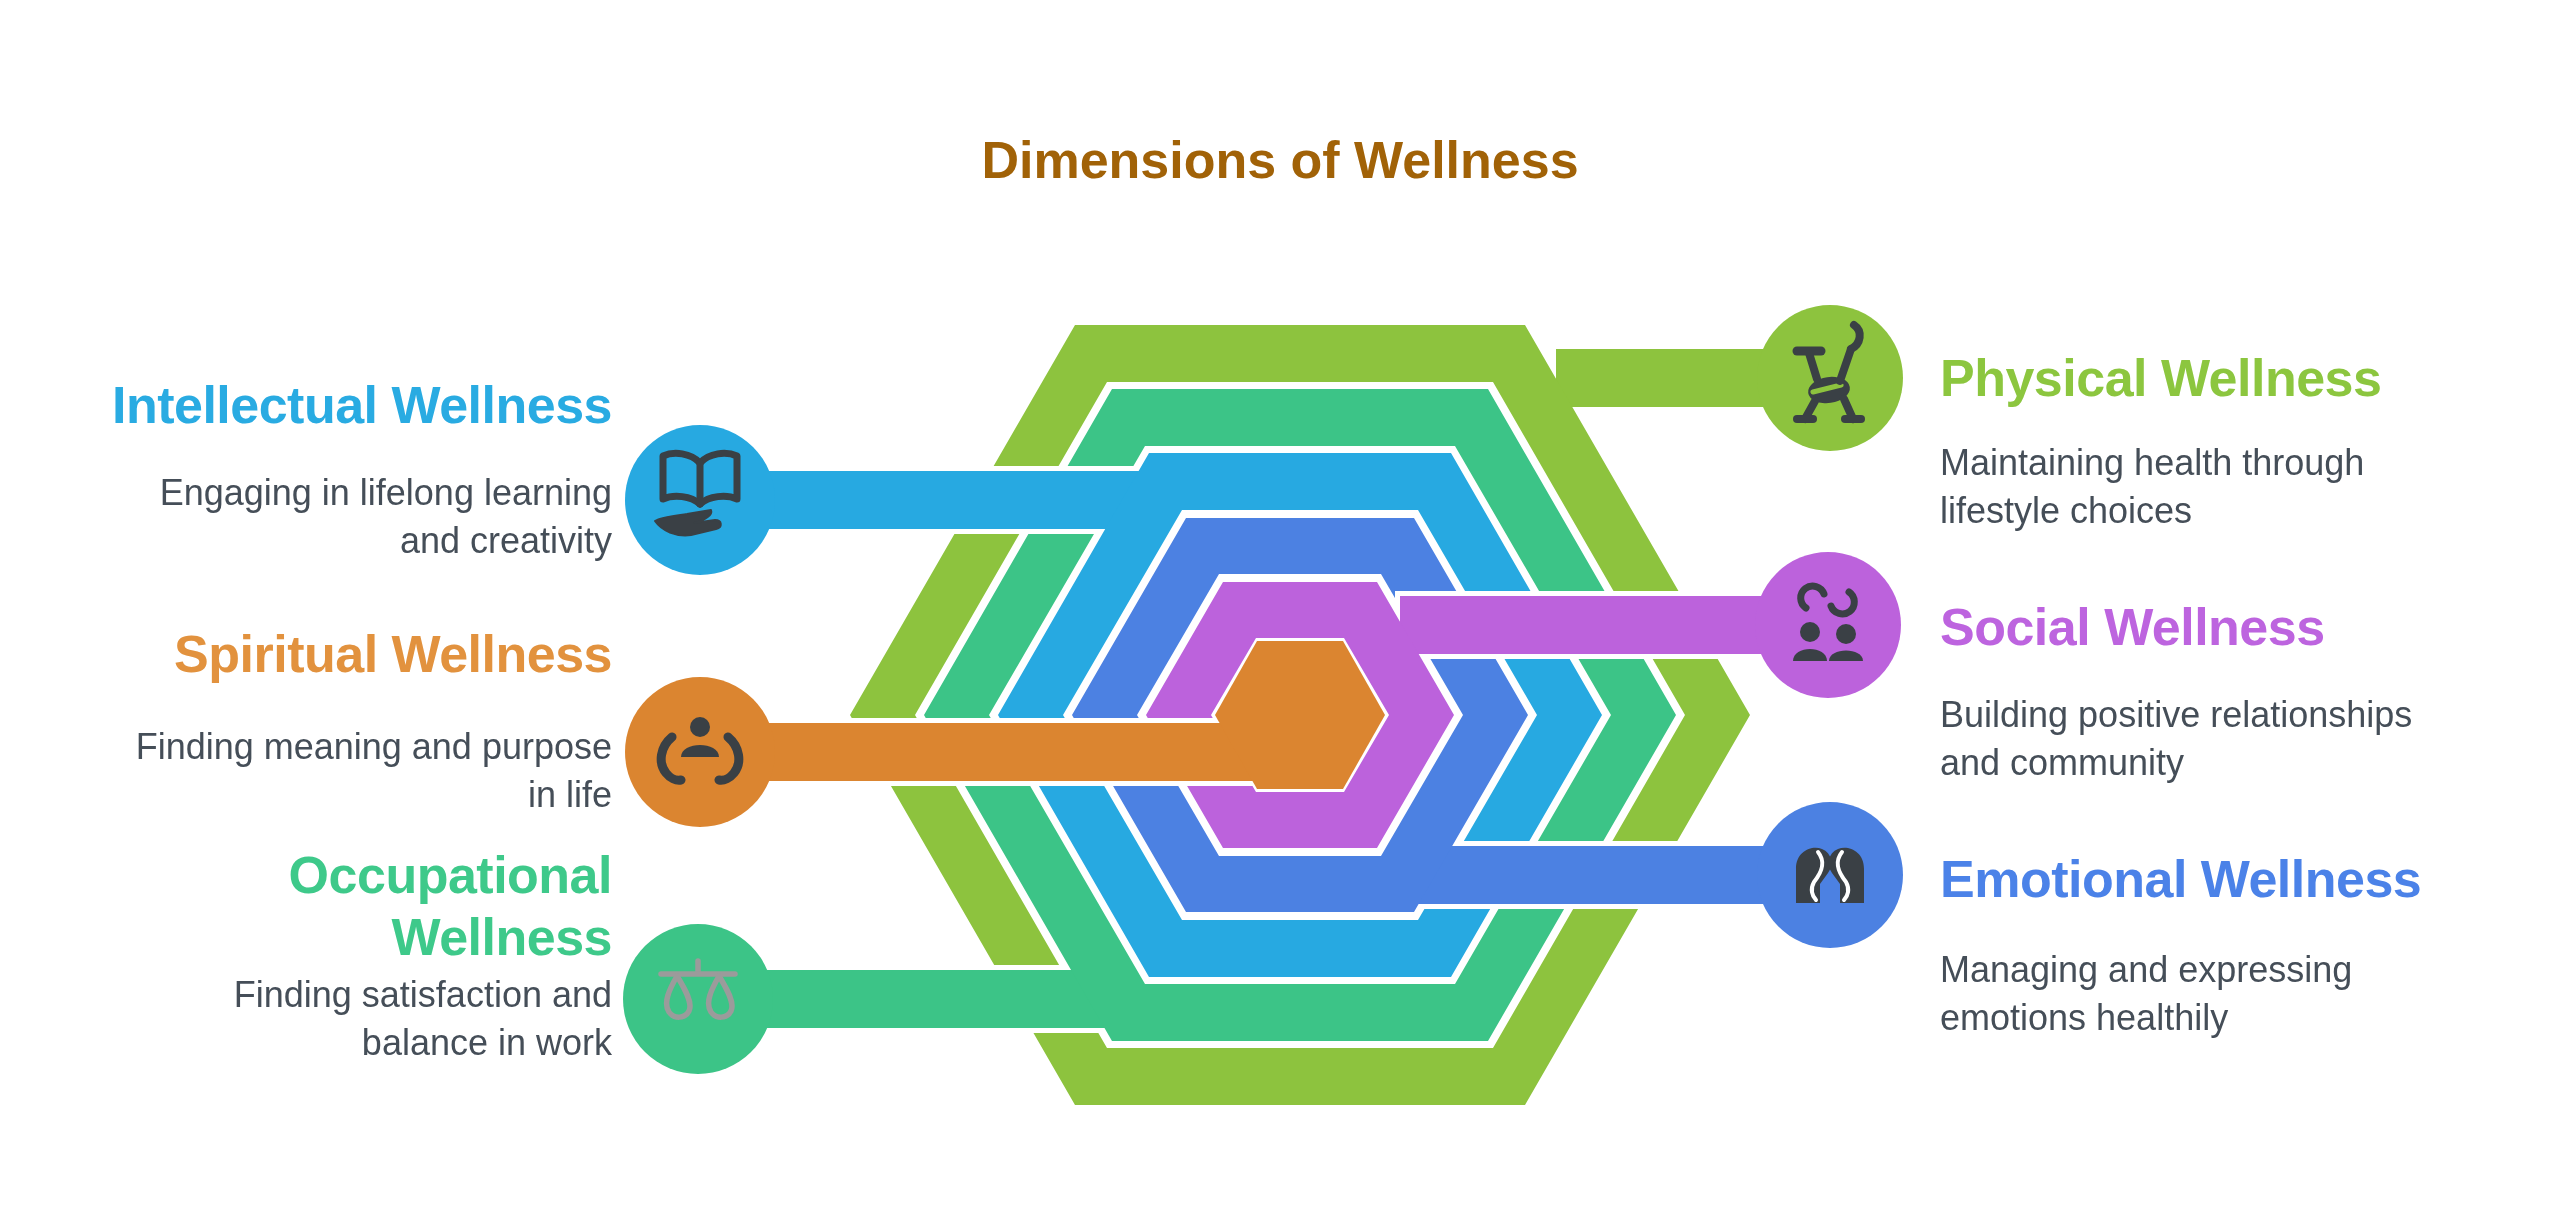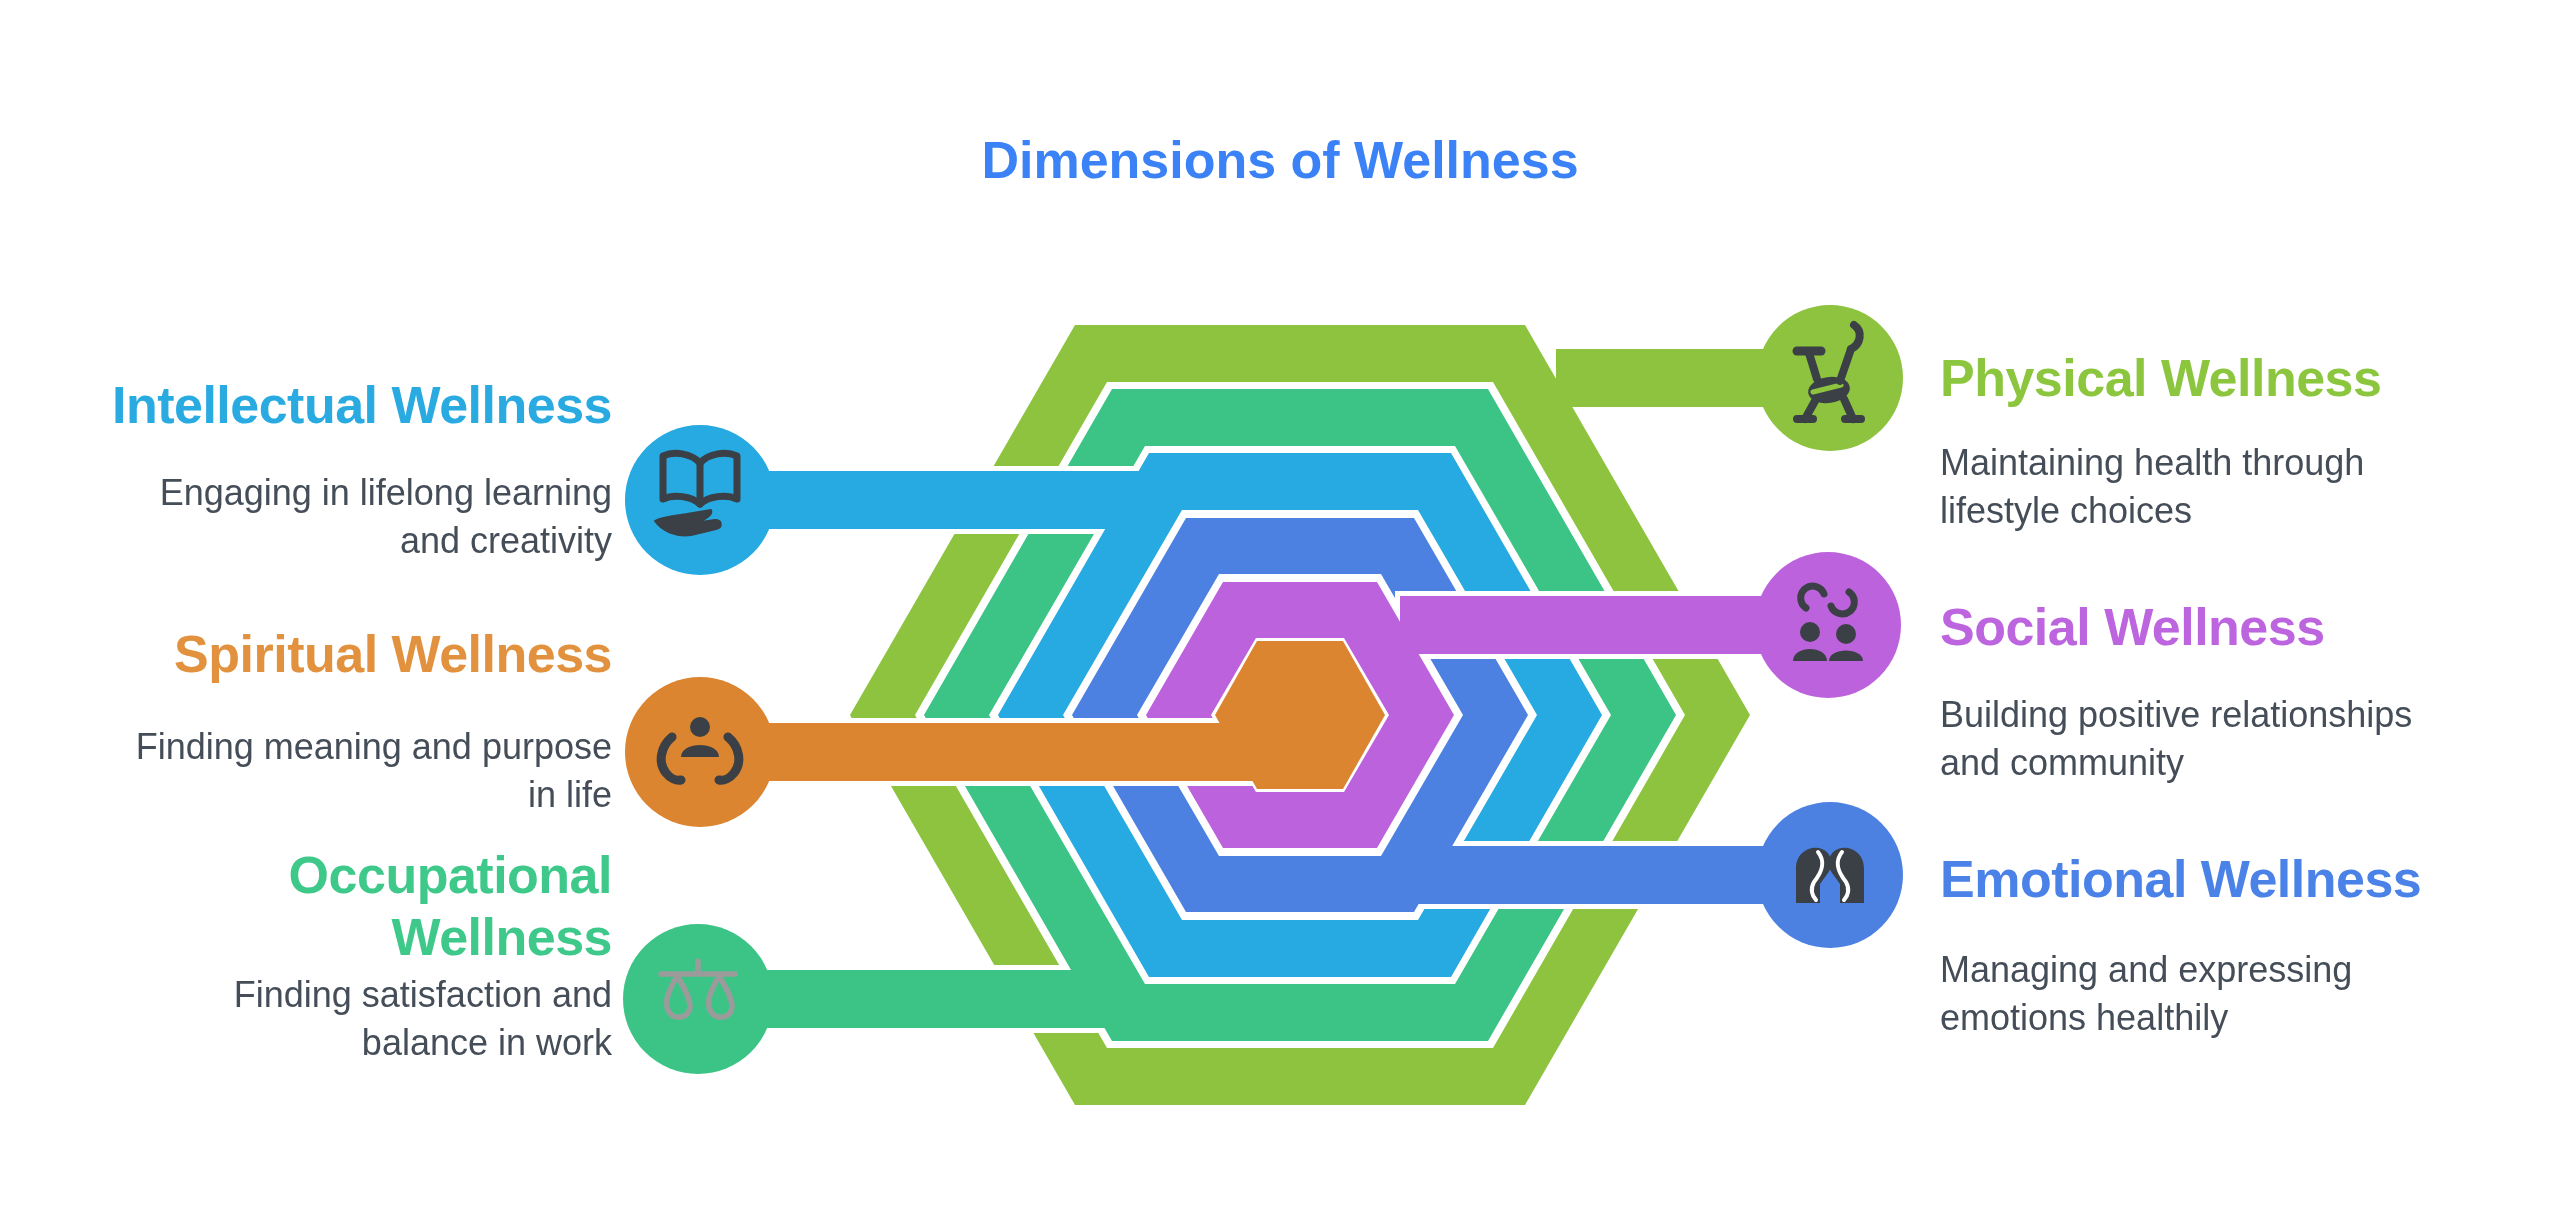--- a/index.html
+++ b/index.html
@@ -7,7 +7,7 @@
           font-family:"Liberation Sans", sans-serif;}
   svg.diagram{position:absolute;left:0;top:0;}
   .title{position:absolute;top:130px;left:0;width:2560px;text-align:center;
-         font-size:52px;font-weight:700;color:#3b82f6;letter-spacing:0px;}
+         font-size:52px;font-weight:700;color:#a16207;letter-spacing:0px;}
   .dim-head{position:absolute;font-size:52px;font-weight:700;line-height:62px;letter-spacing:-0.5px;}
   .dim-desc{position:absolute;font-size:36px;font-weight:400;line-height:48px;color:#454E58;}
   .left{right:1948px;width:640px;text-align:right;}

